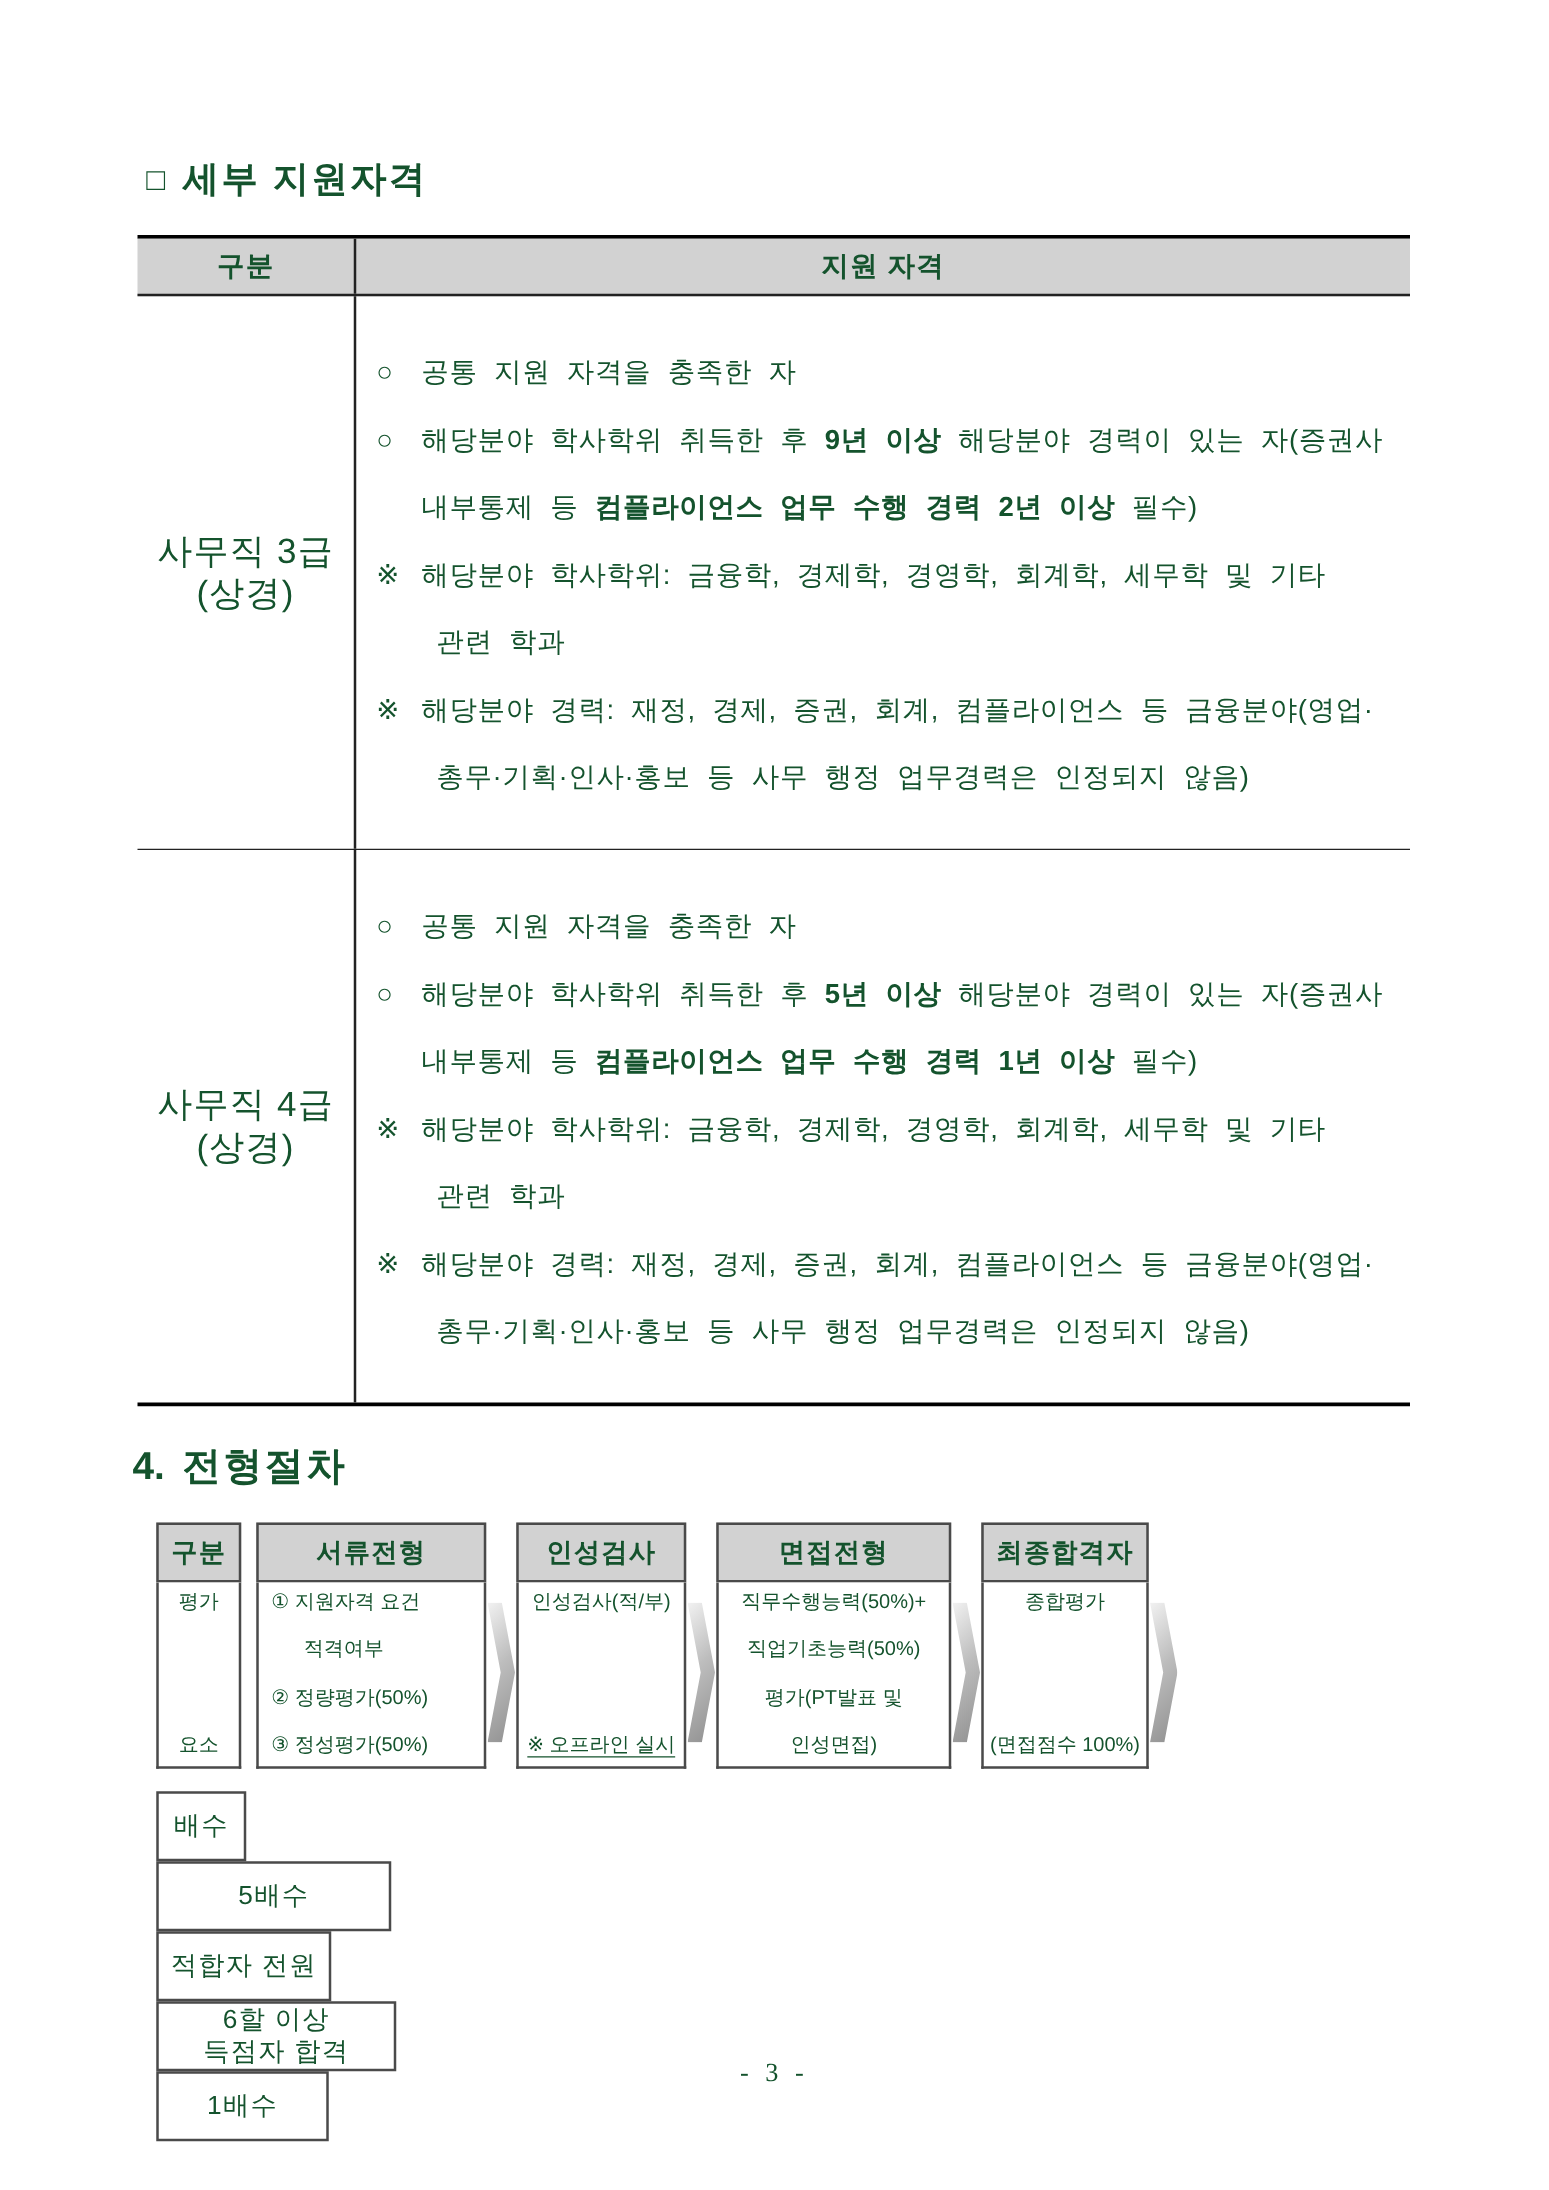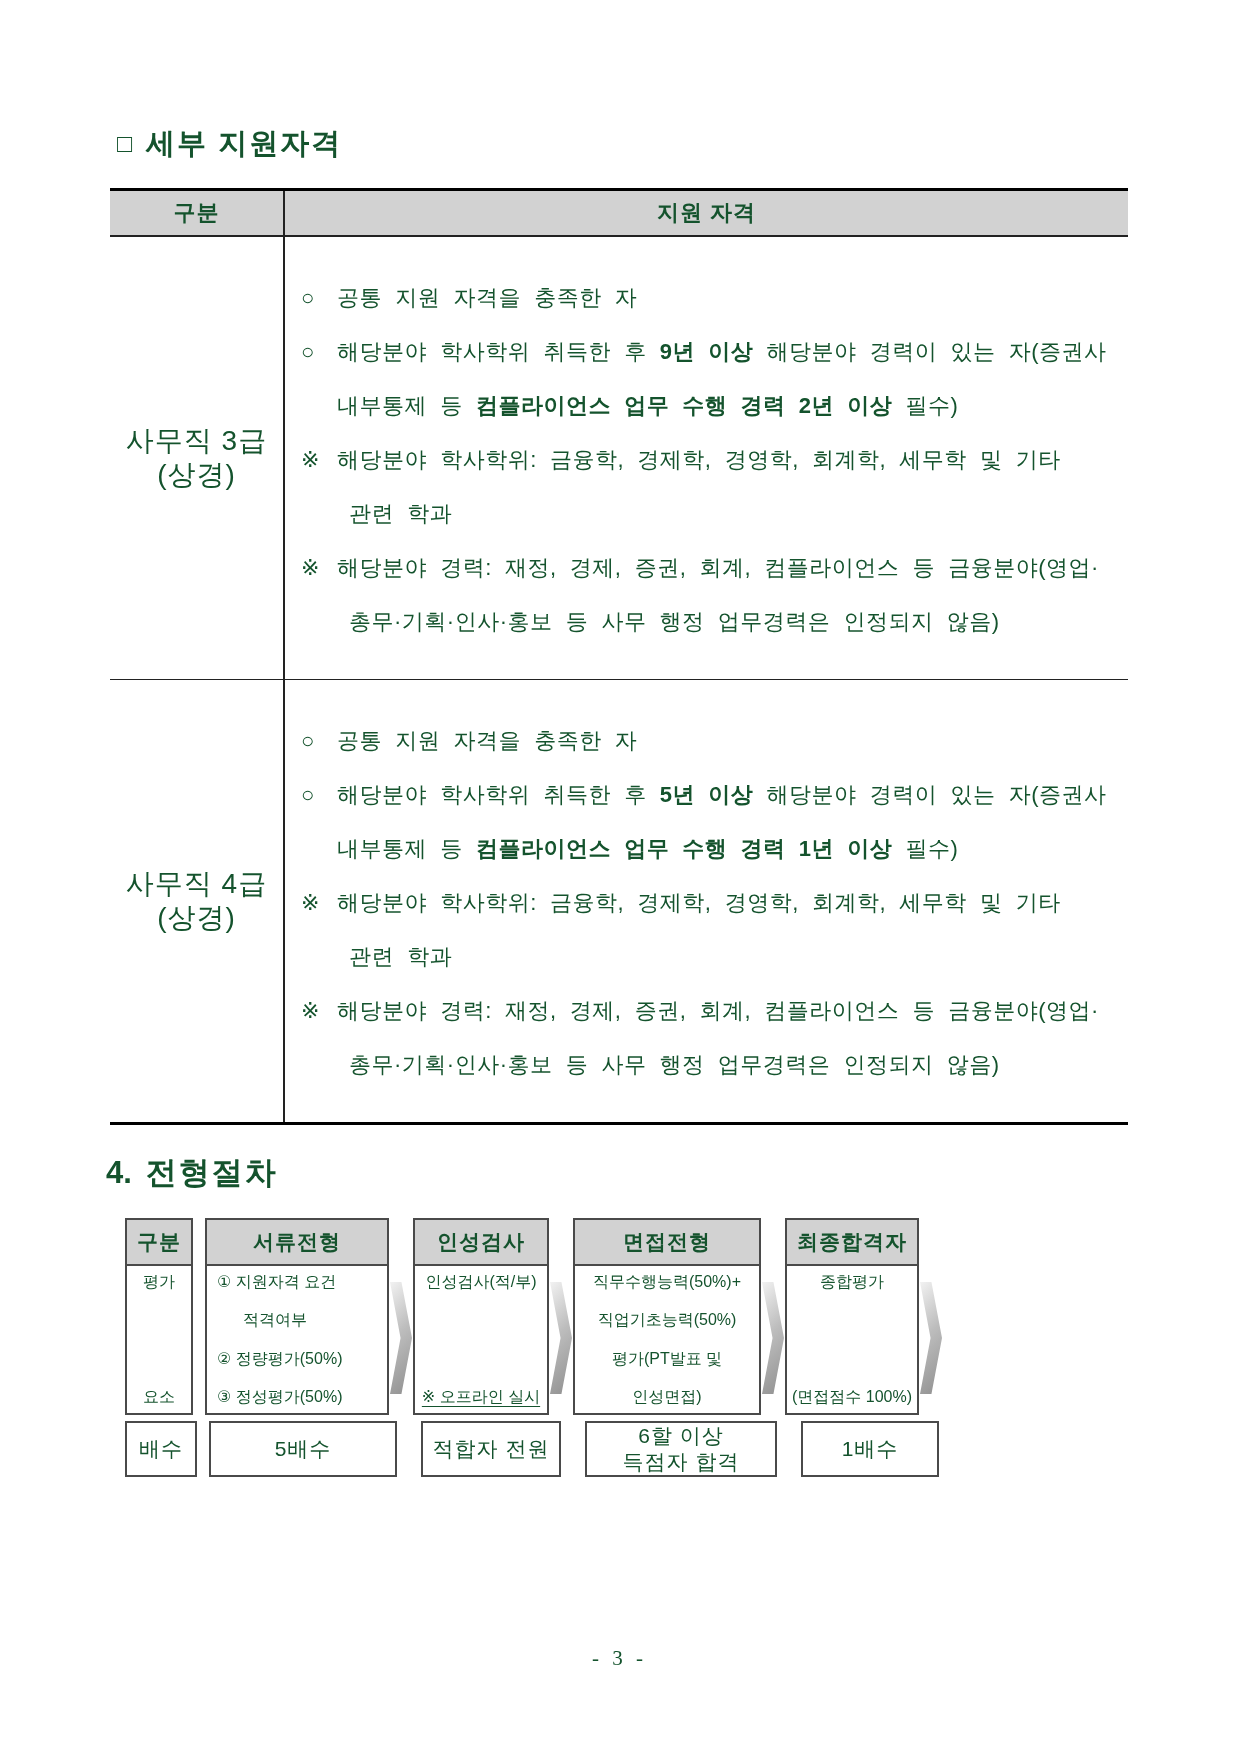--- a/index.html
+++ b/index.html
@@ -50,7 +50,7 @@
   .chev{position:absolute;left:1px;top:64px;width:22px;height:112px;
         background:linear-gradient(135deg,#f2f2f2 0%,#bdbdbd 45%,#8f8f8f 100%);
         clip-path:polygon(0 0,52% 0,100% 50%,52% 100%,0 100%,48% 50%);}
-  .flow-mult{display:flex;margin-top:6px;}
+  .flow-mult{display:flex;margin-top:18px;flex-direction:column;}
   .mbox{border:2px solid #4a4a4a;height:52px;display:flex;flex-direction:column;align-items:center;
         justify-content:center;font-size:21px;line-height:26px;letter-spacing:1px;text-align:center;}
   .mgap12{width:12px;}.mgap24{width:24px;}

